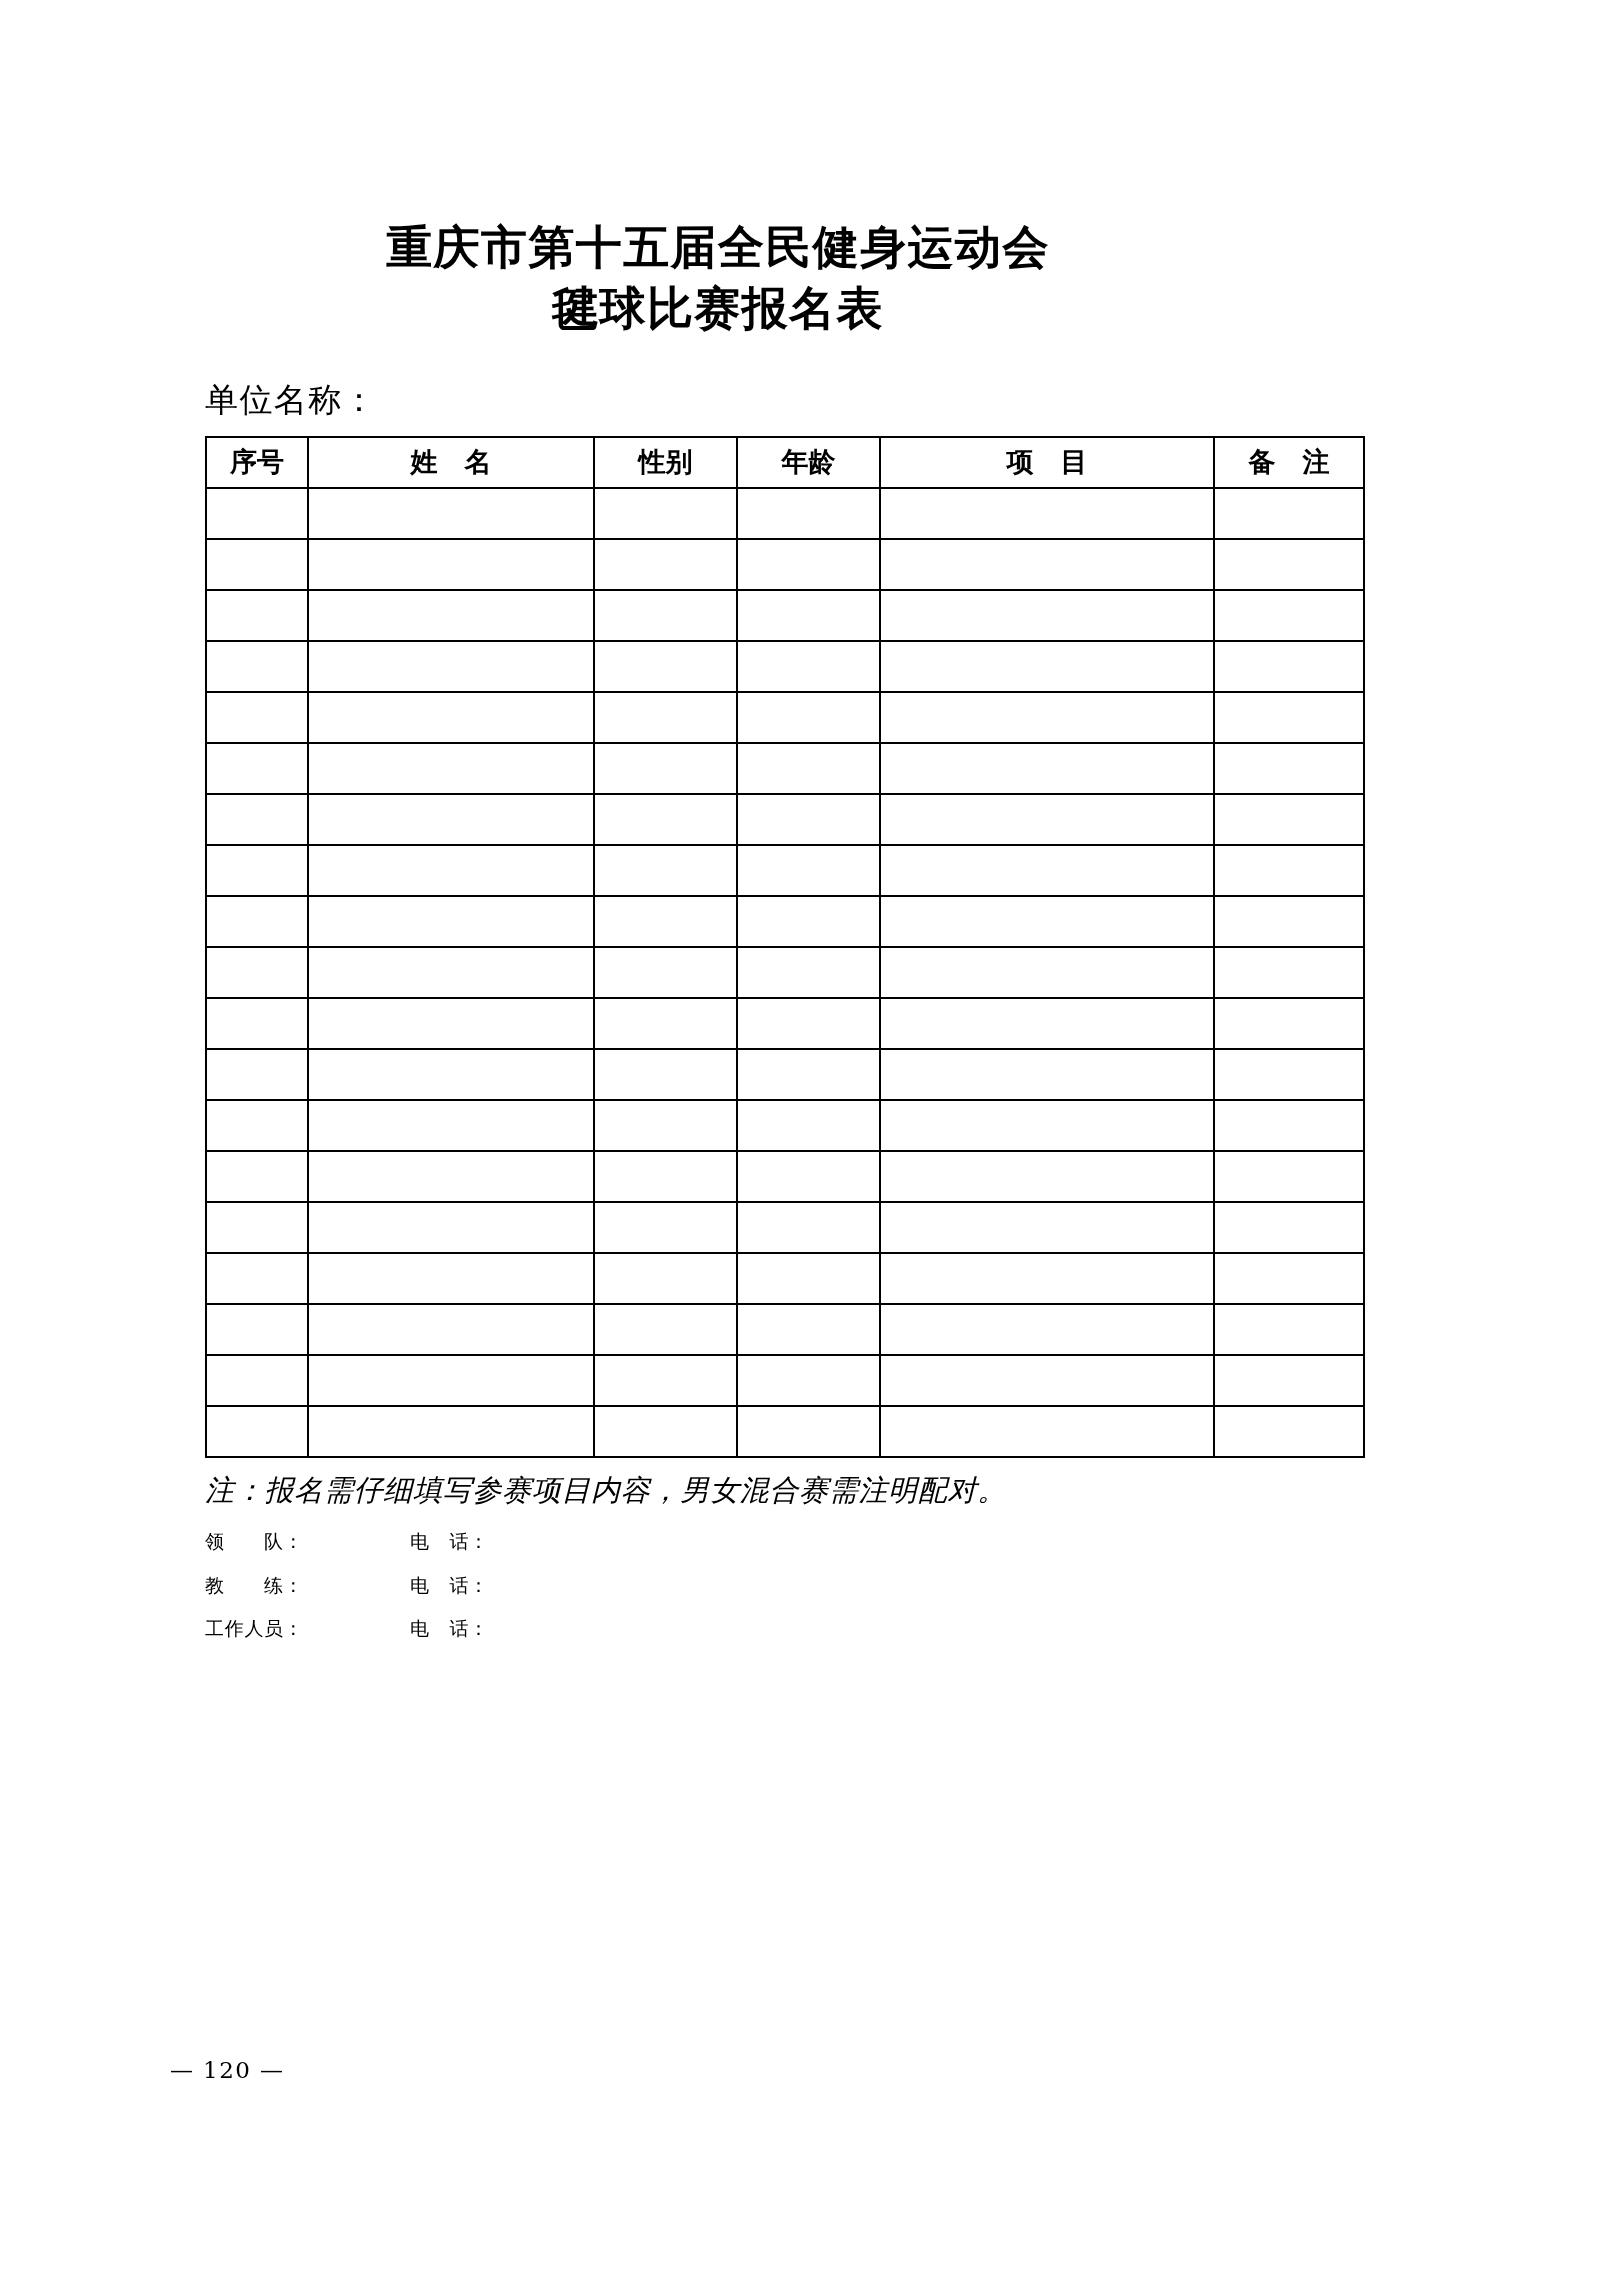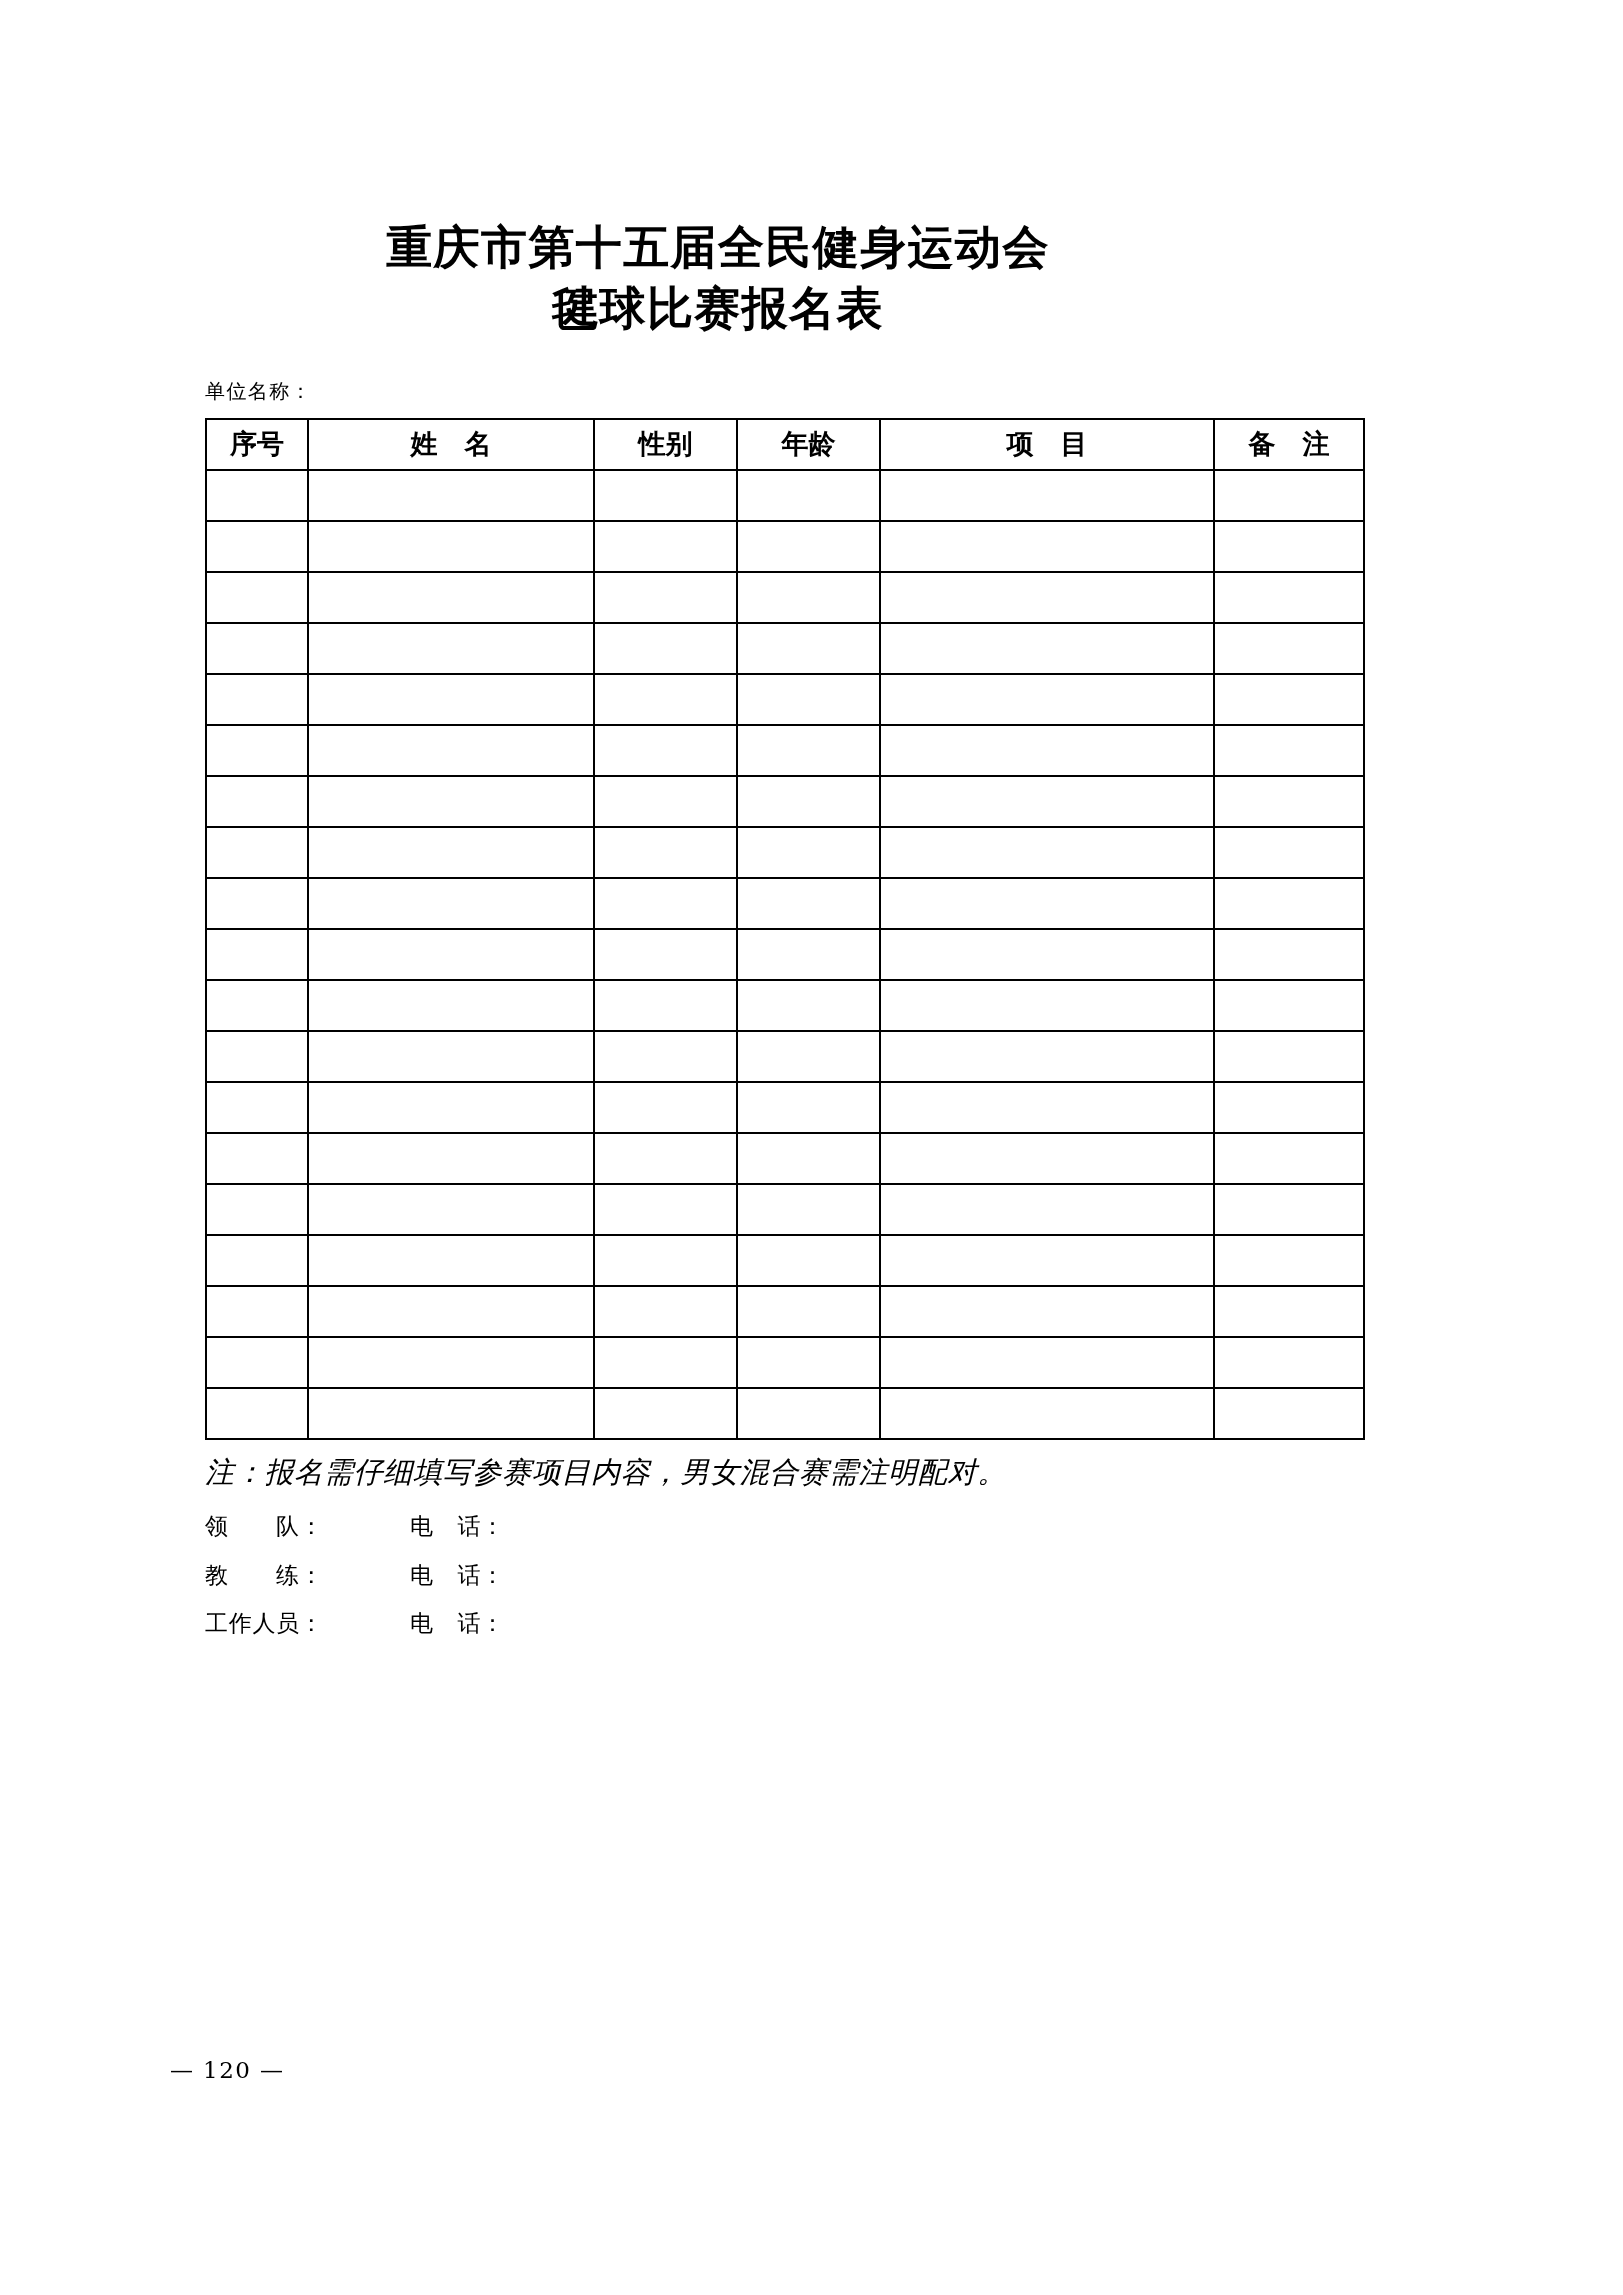--- a/index.html
+++ b/index.html
@@ -37,7 +37,7 @@
   .unit-row {
     margin-top: 40px;
     margin-left: 205px;
-    font-size: 20px;
+    font-size: 33px;
     font-family: "DejaVu Serif", "Liberation Serif", serif;
     letter-spacing: 1.4px;
   }

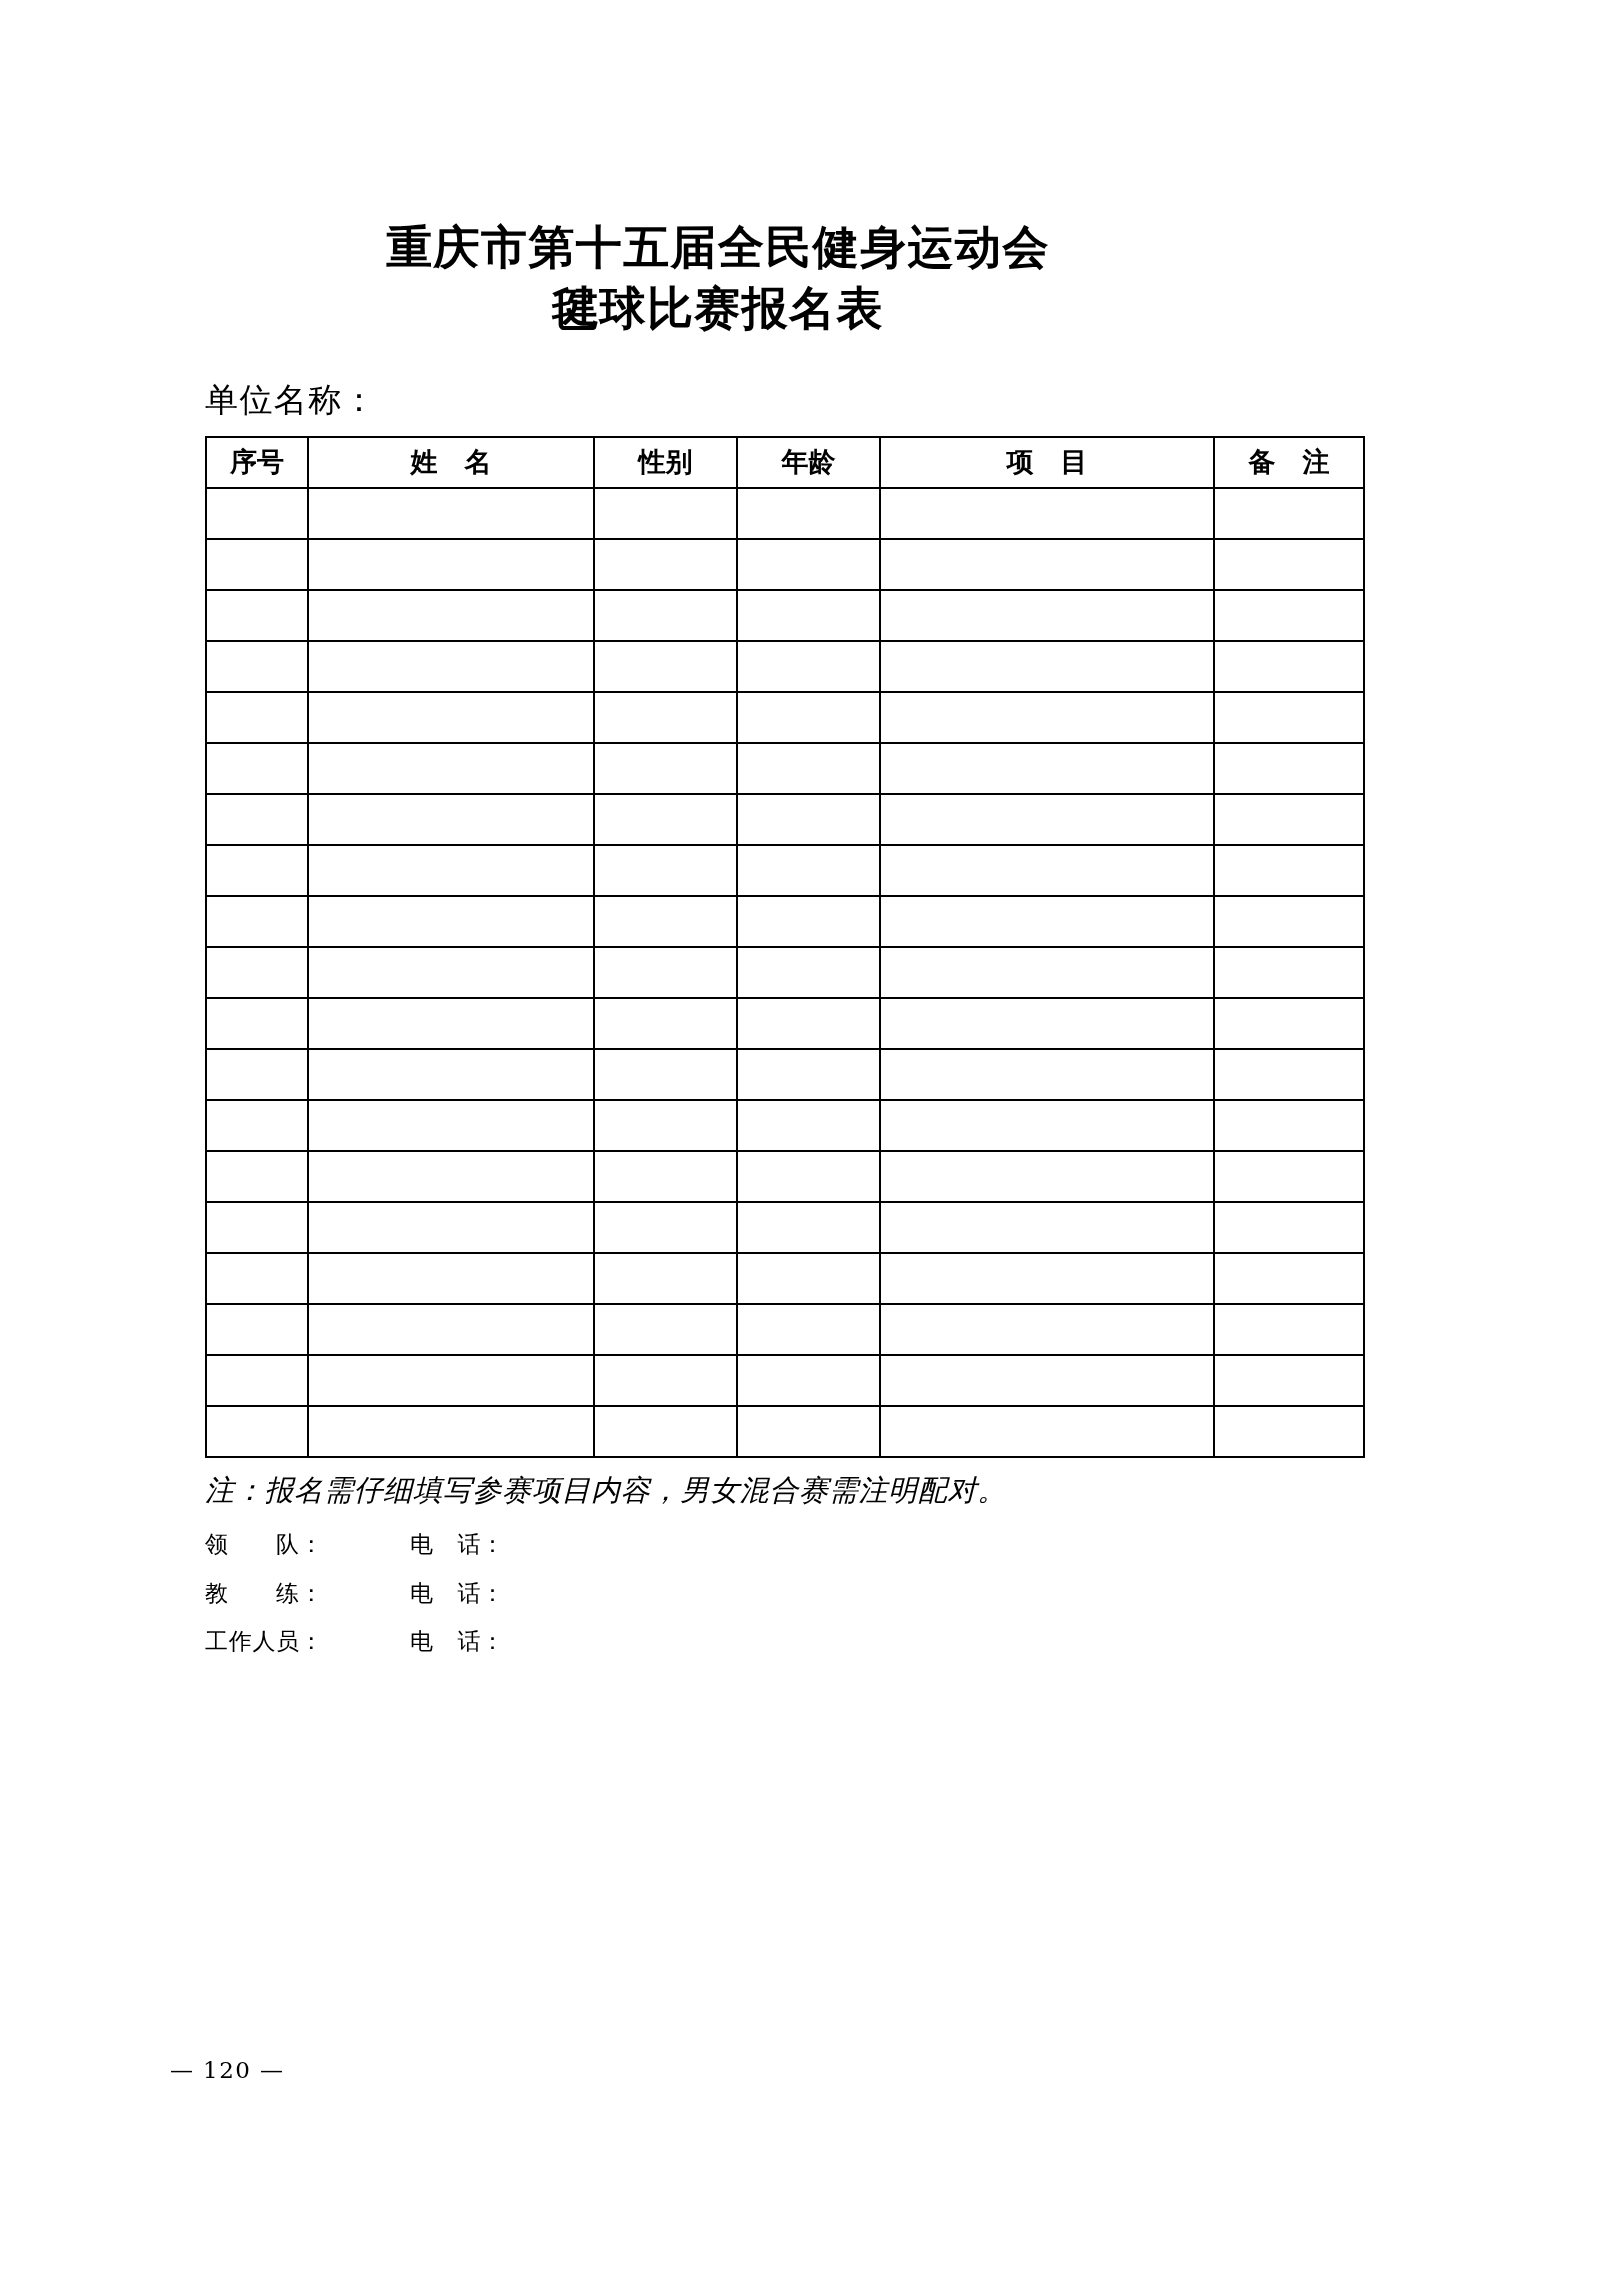--- a/index.html
+++ b/index.html
@@ -79,7 +79,7 @@
   .contact-line {
     margin-left: 205px;
     margin-top: 17.7px;
-    font-size: 23px;
+    font-size: 19px;
     letter-spacing: 0.7px;
     display: flex;
   }

